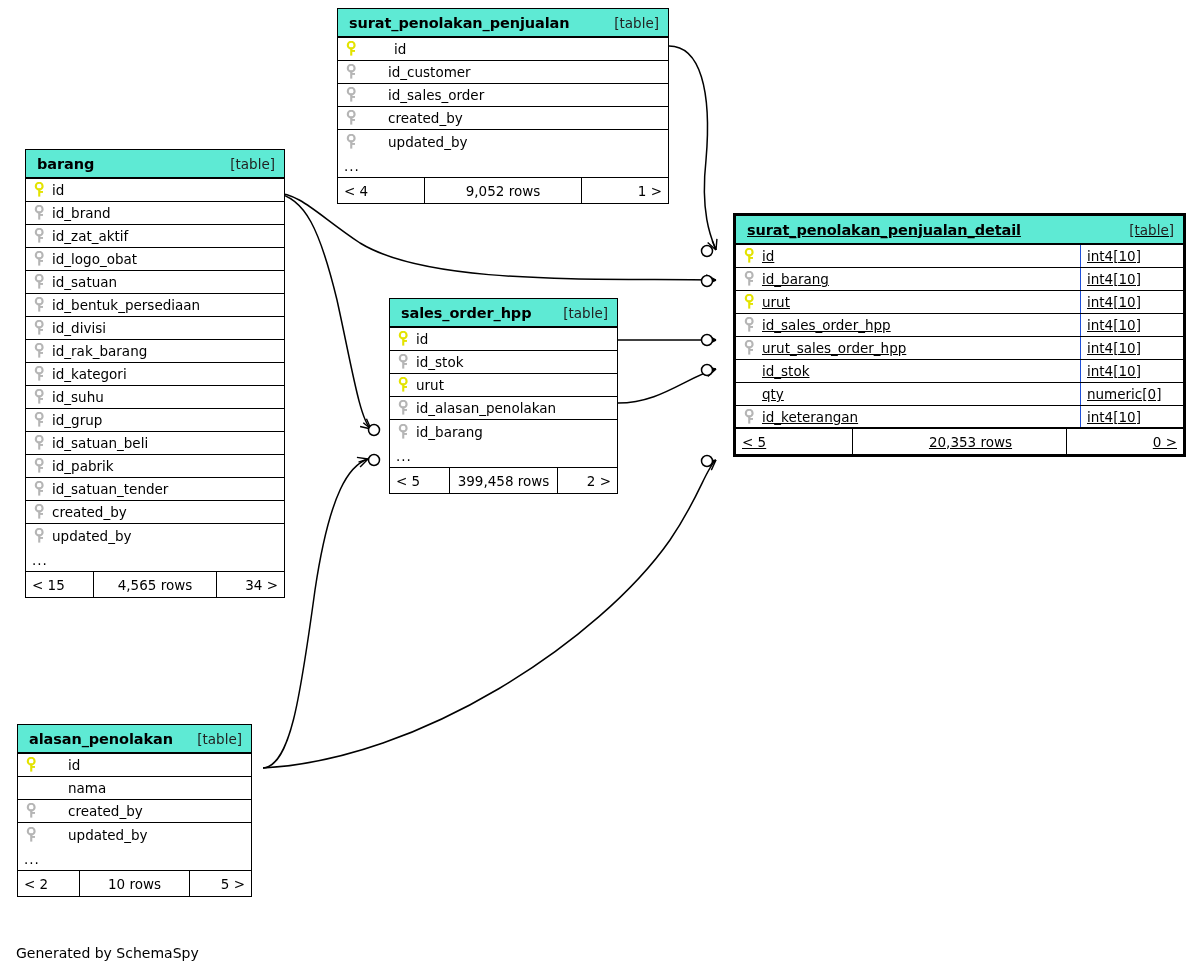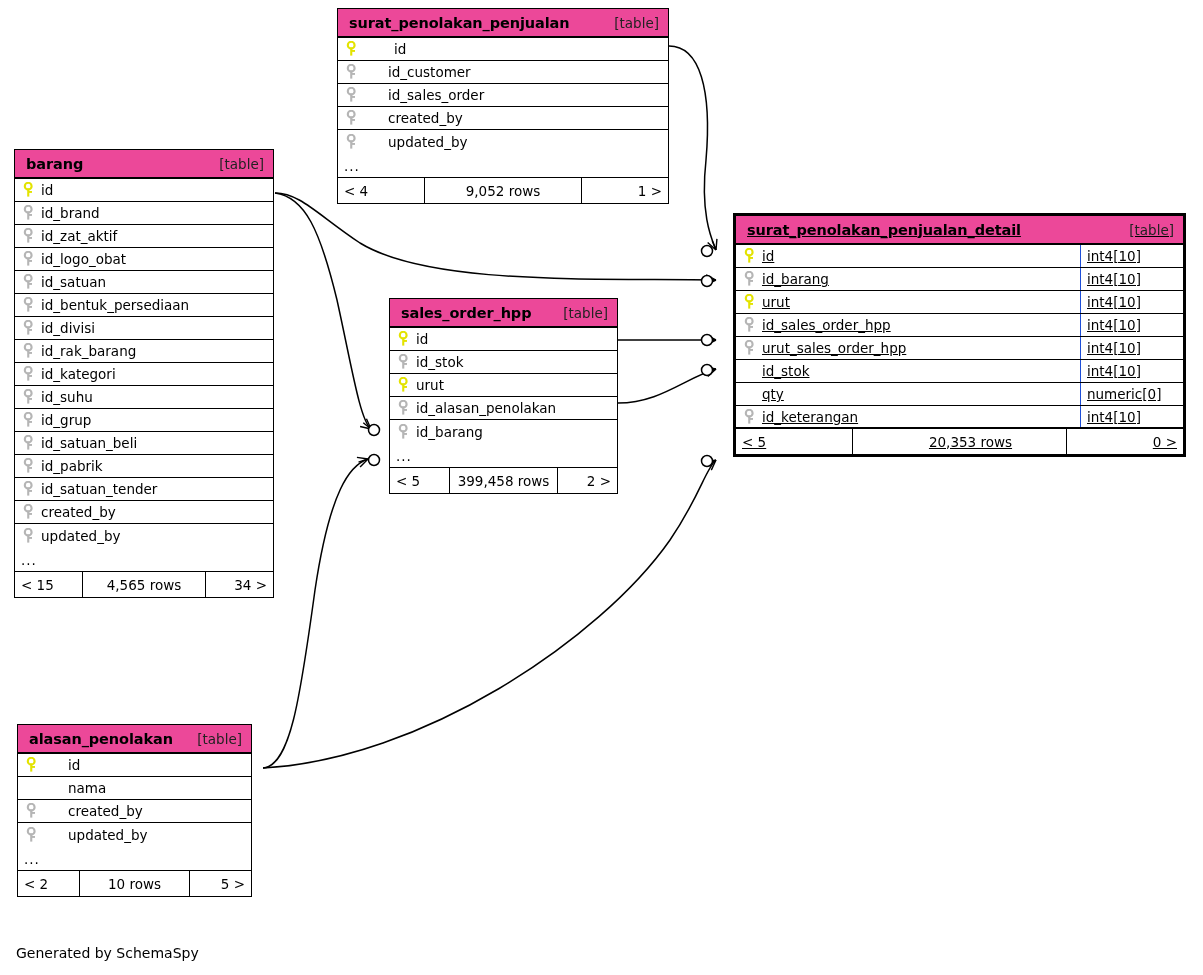--- a/index.html
+++ b/index.html
@@ -31,7 +31,7 @@
 
   .tbl-head {
     display: flex; align-items: center; justify-content: space-between;
-    background: #ec4899;
+    background: #5eead4;
     border-bottom: 2px solid #000;
     box-sizing: border-box;
     height: 29px;

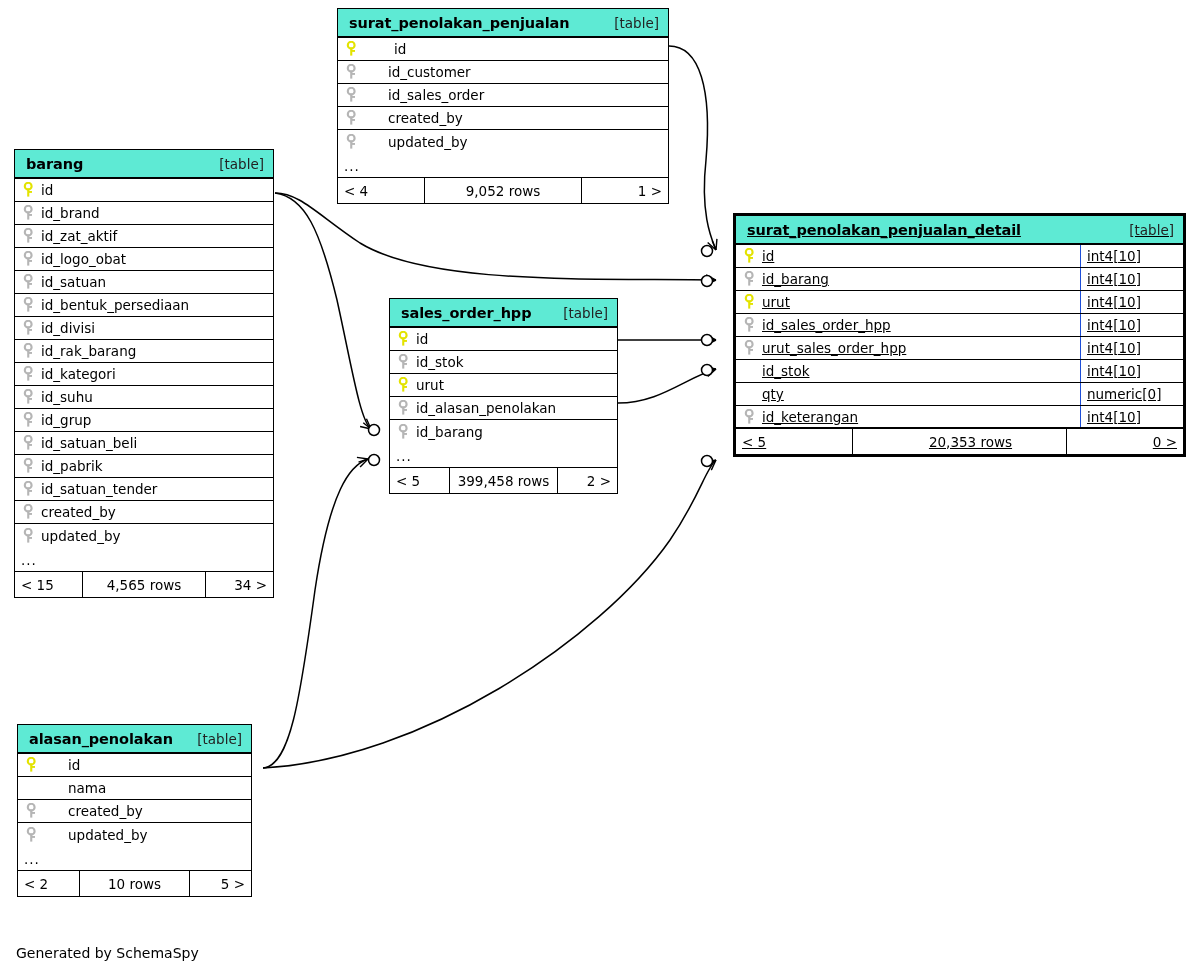--- a/index.html
+++ b/index.html
@@ -206,7 +206,7 @@
           <div class="f3" style="width: 86px;">1 &gt;</div>
         </div>
       </div>
-      <div class="tbl" style="left: 14px; top: 149px; width: 260px;">
+      <div class="tbl" style="left: 25px; top: 149px; width: 260px;">
         <div class="tbl-head">
           <span class="tbl-name">barang</span>
           <span class="tbl-tag">[table]</span>

